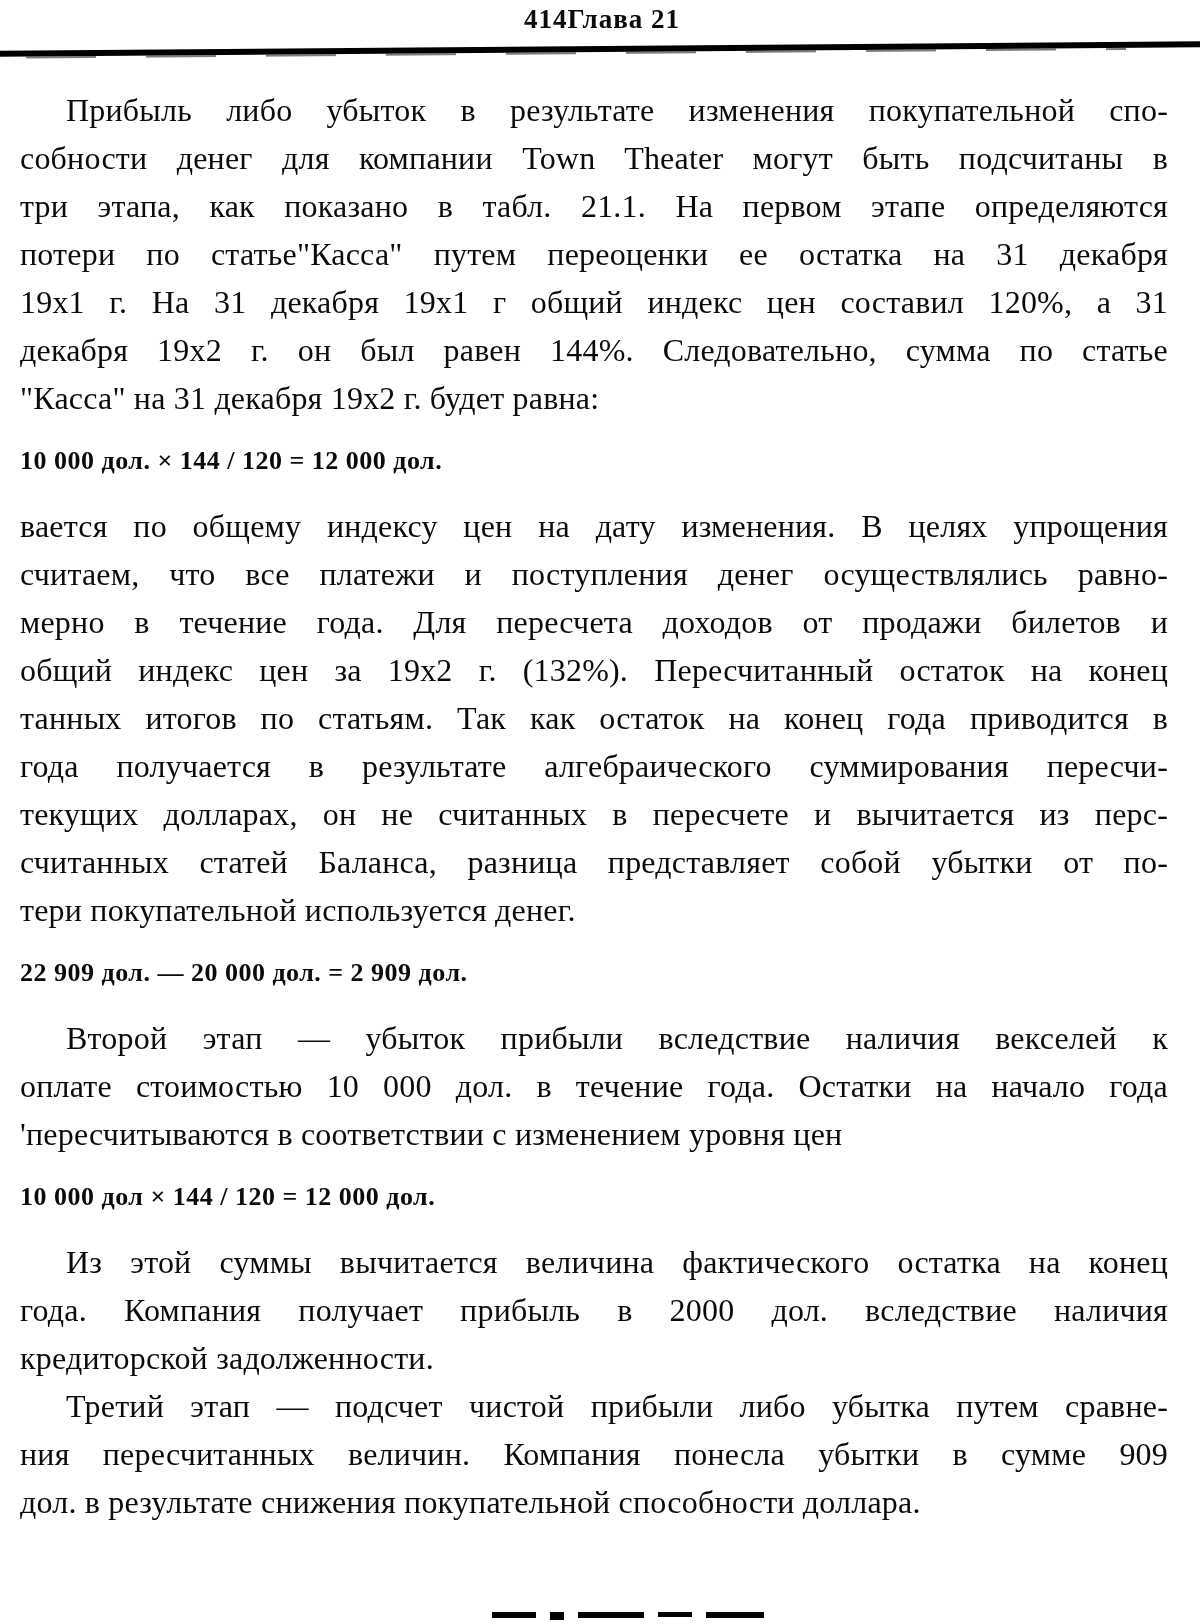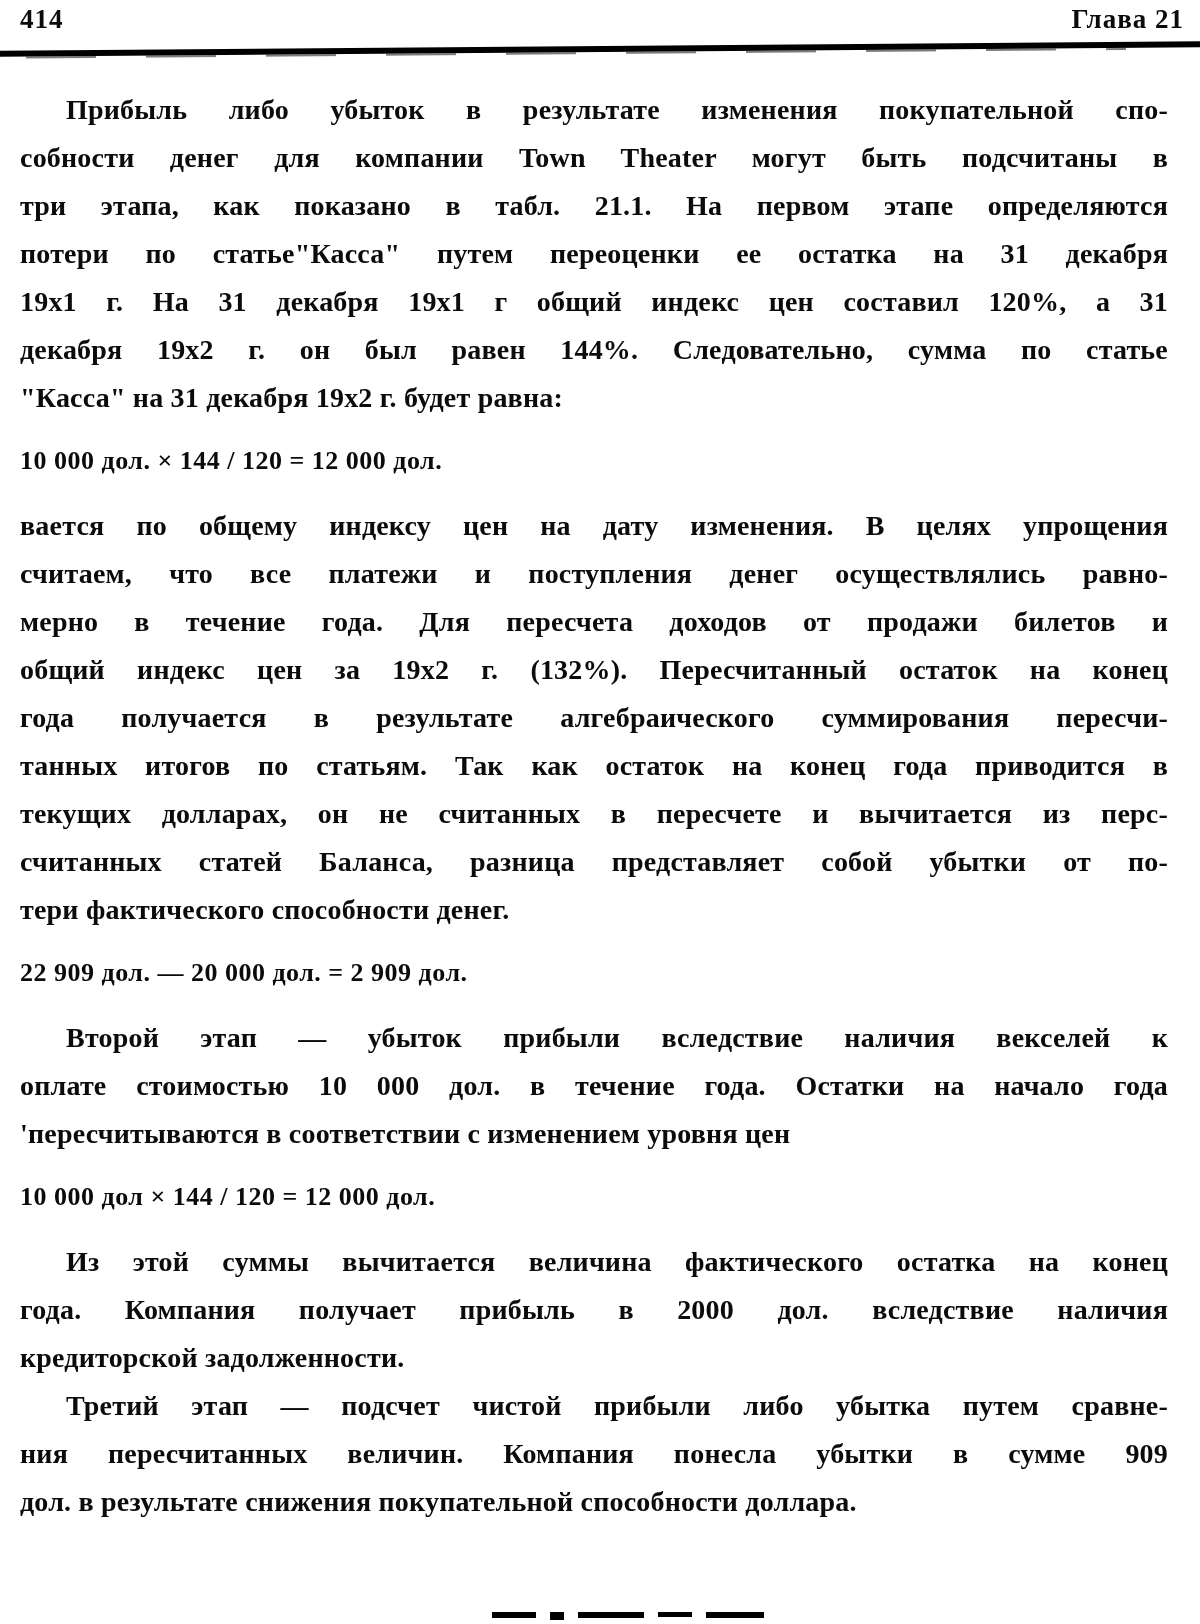--- a/index.html
+++ b/index.html
@@ -28,7 +28,7 @@
     left: 20px;
     right: 16px;
     display: flex;
-    justify-content: space-between;
+    justify-content: center;
     align-items: baseline;
     font-size: 27px;
     font-weight: 700;

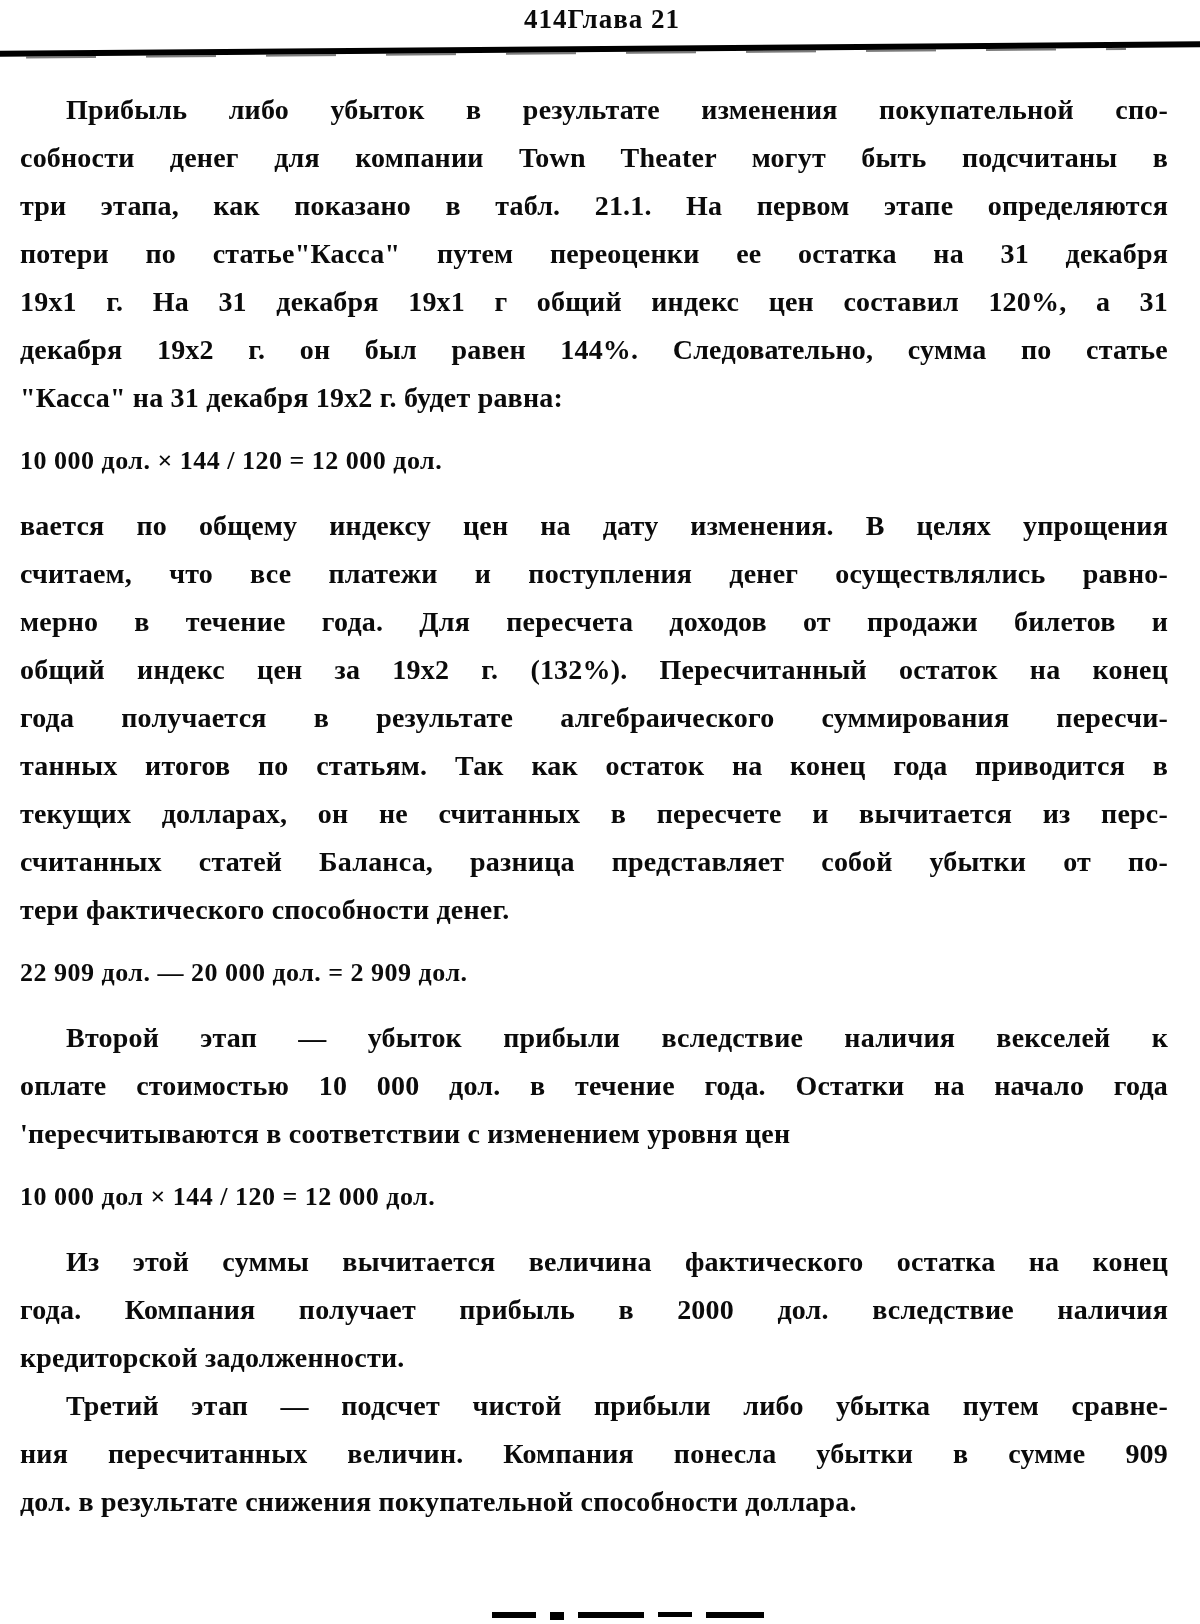--- a/index.html
+++ b/index.html
@@ -63,8 +63,8 @@
   .para { margin: 0; }
   .para:first-child { margin-top: 16px; }
   .line {
-    font-size: 28px;
-    font-weight: 700;
+    font-size: 32px;
+    font-weight: 400;
     line-height: 48px;
     text-align: justify;
     text-align-last: justify;

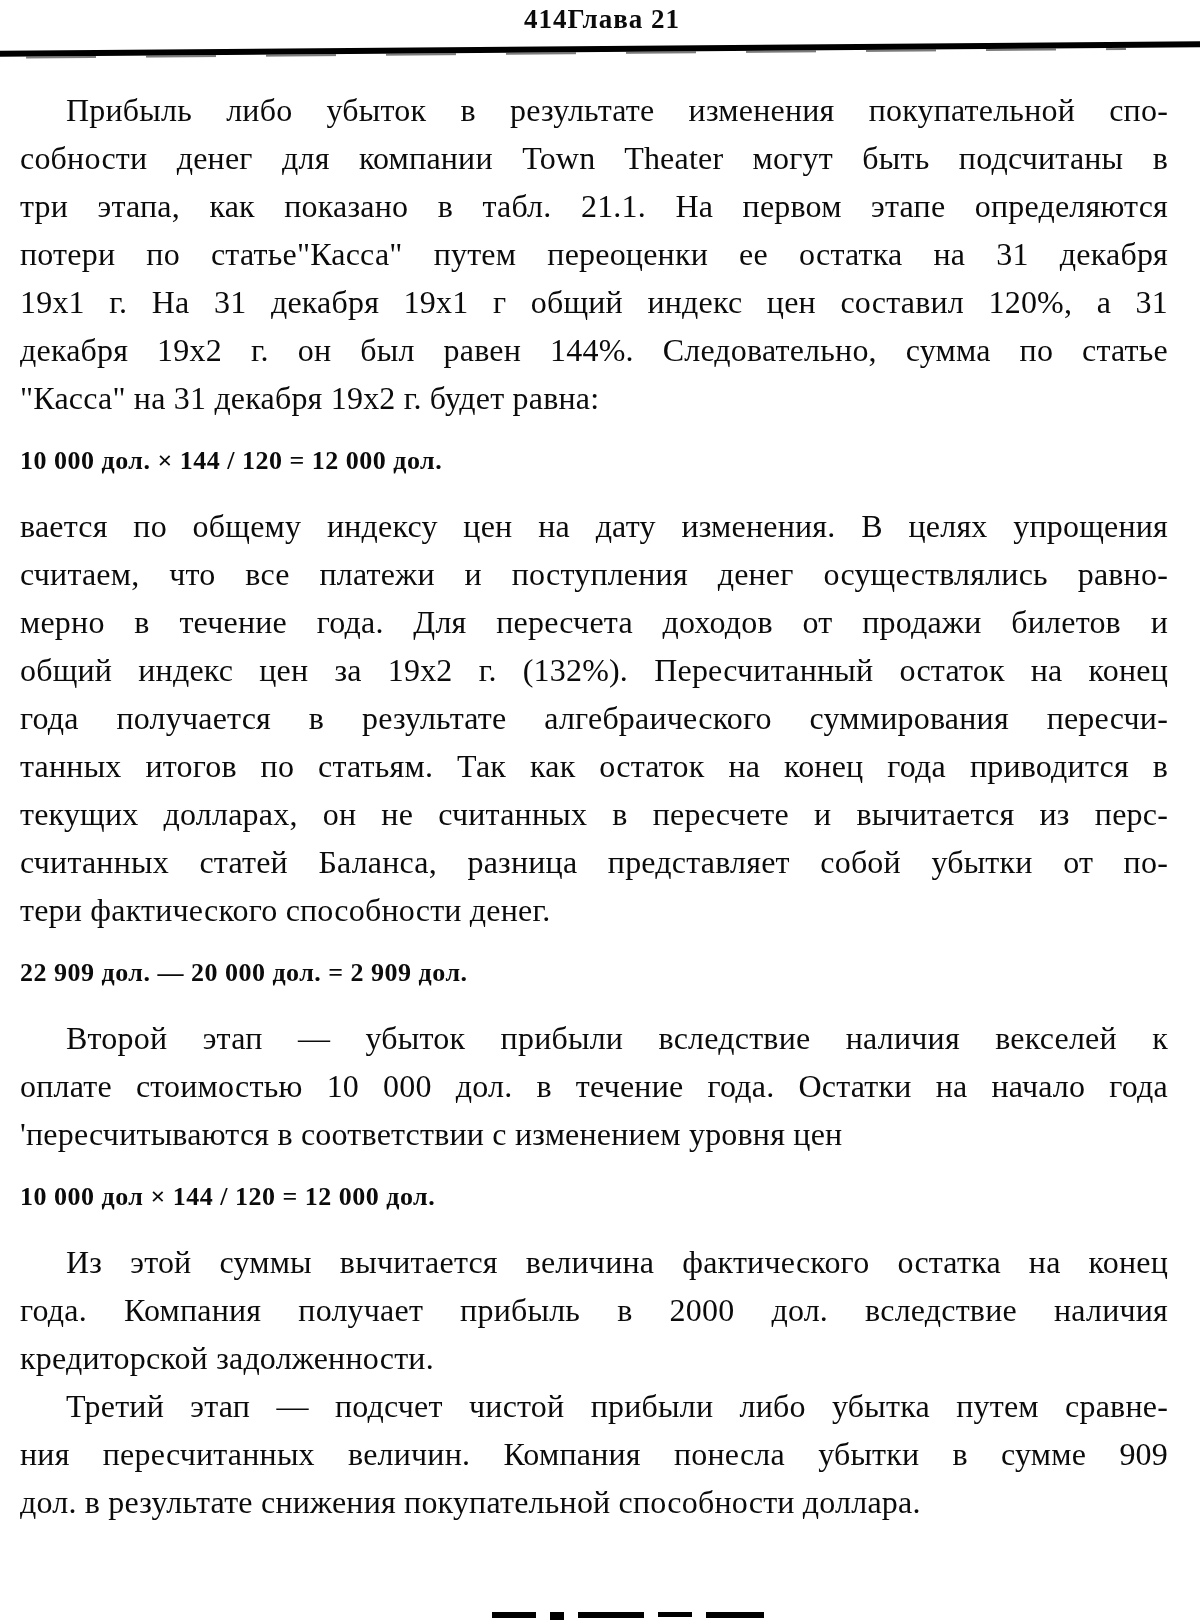--- a/index.html
+++ b/index.html
@@ -131,8 +131,8 @@
         <div class="line">считаем, что все платежи и поступления денег осуществлялись равно-</div>
         <div class="line">мерно в течение года. Для пересчета доходов от продажи билетов и</div>
         <div class="line">общий индекс цен за 19x2 г. (132%). Пересчитанный остаток на конец</div>
+        <div class="line">танных итогов по статьям. Так как остаток на конец года приводится в</div>
         <div class="line">года получается в результате алгебраического суммирования пересчи-</div>
-        <div class="line">танных итогов по статьям. Так как остаток на конец года приводится в</div>
         <div class="line">текущих долларах, он не считанных в пересчете и вычитается из перс-</div>
         <div class="line">считанных статей Баланса, разница представляет собой убытки от по-</div>
         <div class="line last">тери фактического способности денег.</div>

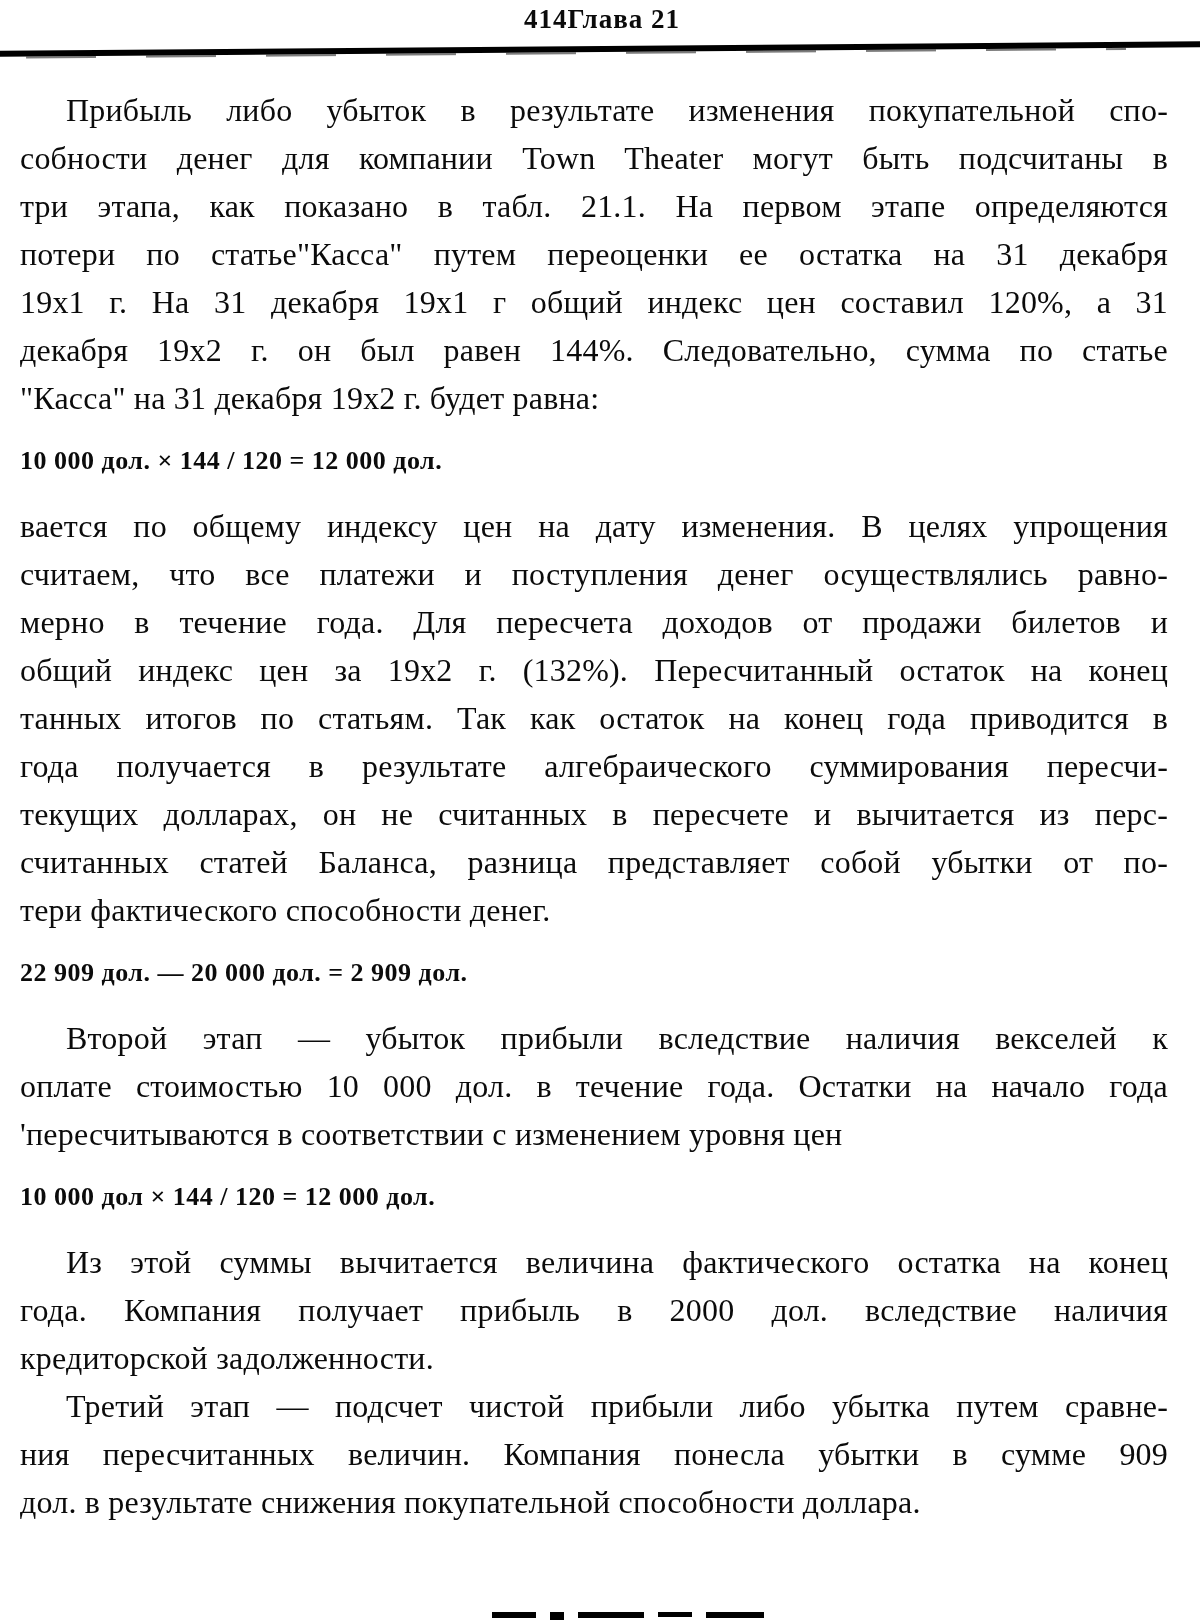--- a/index.html
+++ b/index.html
@@ -135,7 +135,7 @@
         <div class="line">года получается в результате алгебраического суммирования пересчи-</div>
         <div class="line">текущих долларах, он не считанных в пересчете и вычитается из перс-</div>
         <div class="line">считанных статей Баланса, разница представляет собой убытки от по-</div>
-        <div class="line last">тери фактического способности денег.</div>
+        <div class="line last">тери покупательной используется денег.</div>
       </div>
       <div class="formula">22 909 дол. — 20 000 дол. = 2 909 дол.</div>
       <div class="para">

